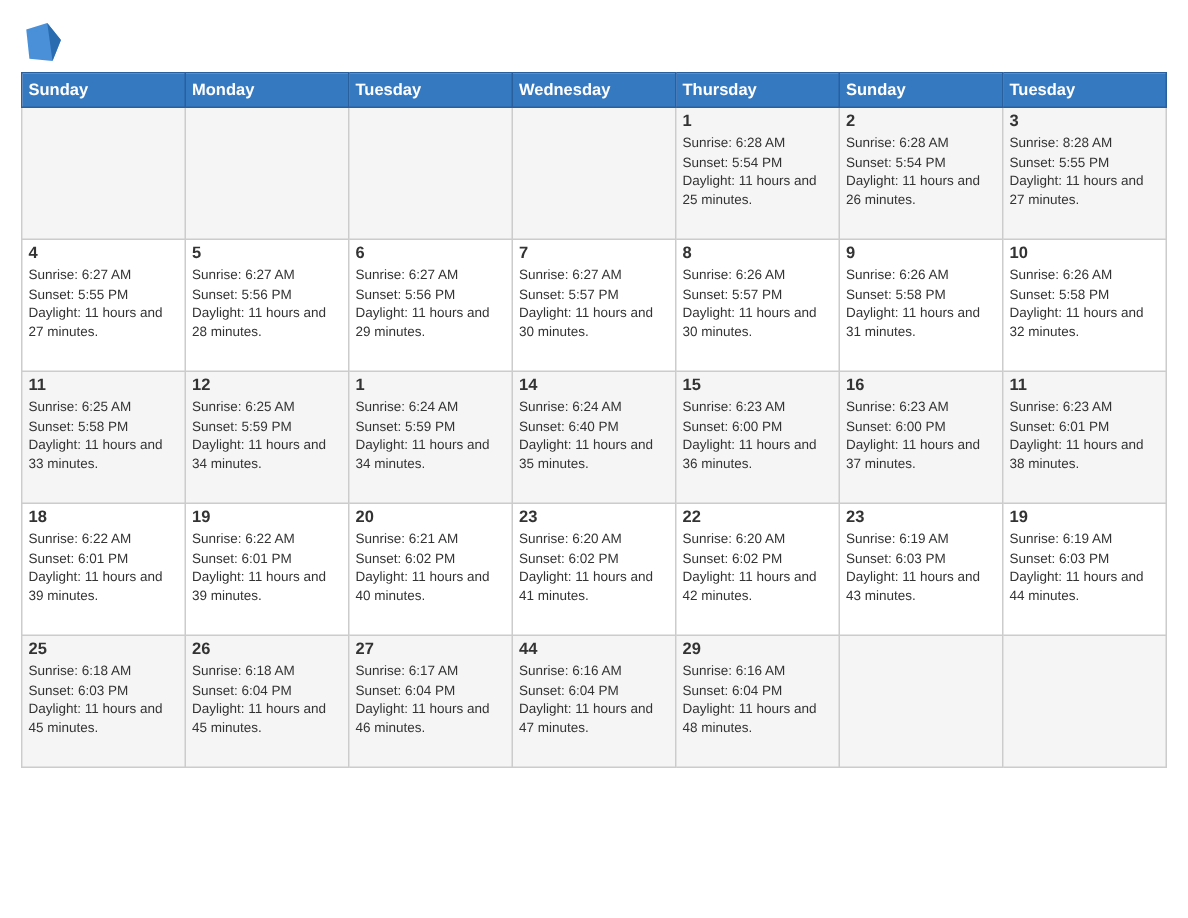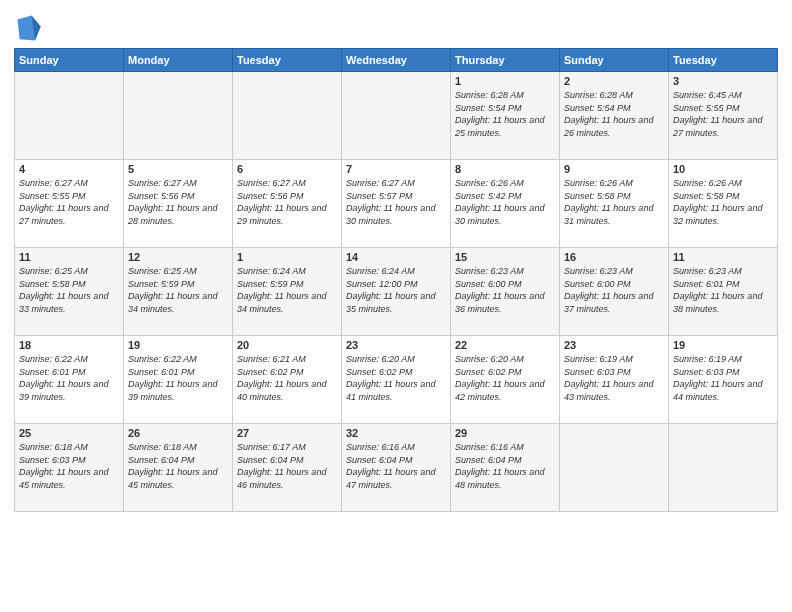--- a/index.html
+++ b/index.html
@@ -83,7 +83,6 @@
       font-size: 9px;
       color: #333;
       line-height: 1.4;
-      font-style: italic;
     }
     .empty-cell {
       background: #f9f9f9;

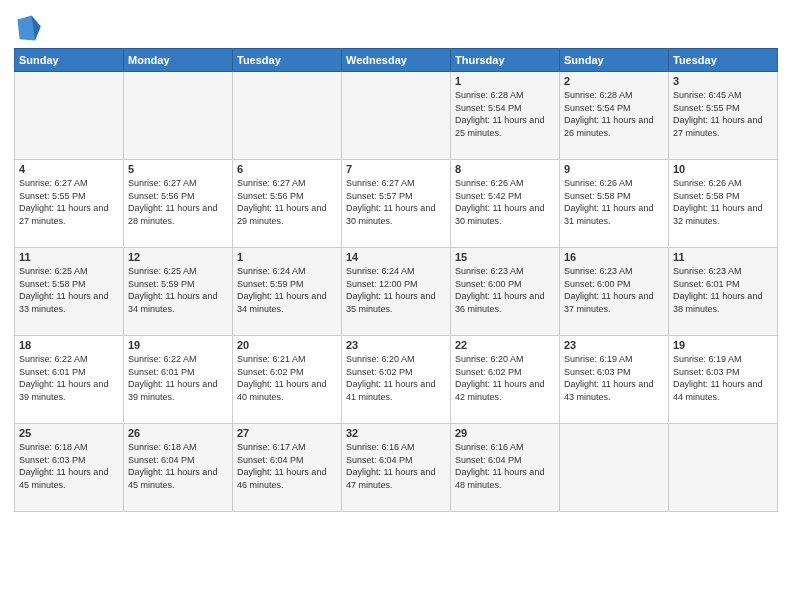--- a/index.html
+++ b/index.html
@@ -144,7 +144,7 @@
           </td>
           <td>
             <span class="day-number">3</span>
-            <div class="day-info">Sunrise: 6:45 AM
+            <div class="day-info">Sunrise: 8:28 AM
 Sunset: 5:55 PM
 Daylight: 11 hours
 and 27 minutes.</div>

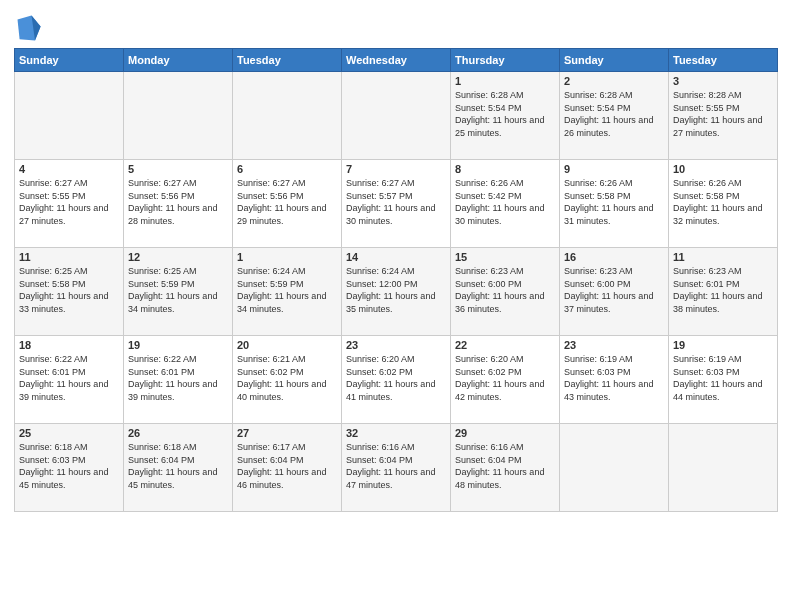--- a/index.html
+++ b/index.html
@@ -182,7 +182,7 @@
           <td>
             <span class="day-number">8</span>
             <div class="day-info">Sunrise: 6:26 AM
-Sunset: 5:42 PM
+Sunset: 5:57 PM
 Daylight: 11 hours
 and 30 minutes.</div>
           </td>

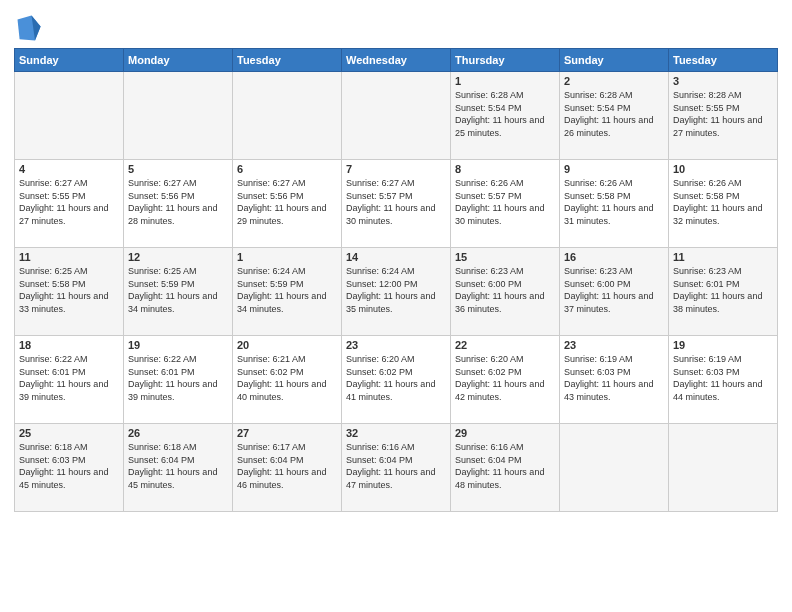--- a/index.html
+++ b/index.html
@@ -226,7 +226,7 @@
           <td>
             <span class="day-number">14</span>
             <div class="day-info">Sunrise: 6:24 AM
-Sunset: 12:00 PM
+Sunset: 6:40 PM
 Daylight: 11 hours
 and 35 minutes.</div>
           </td>

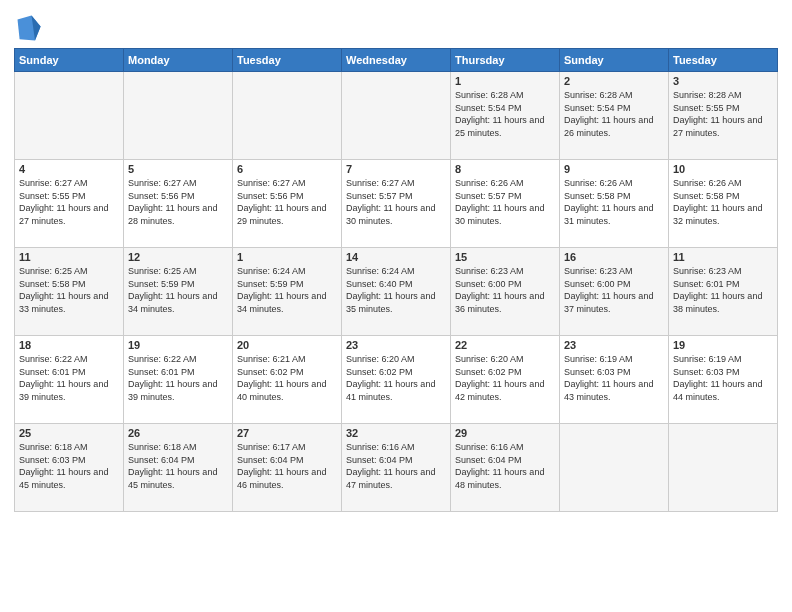--- a/index.html
+++ b/index.html
@@ -326,7 +326,7 @@
 and 46 minutes.</div>
           </td>
           <td>
-            <span class="day-number">32</span>
+            <span class="day-number">44</span>
             <div class="day-info">Sunrise: 6:16 AM
 Sunset: 6:04 PM
 Daylight: 11 hours

